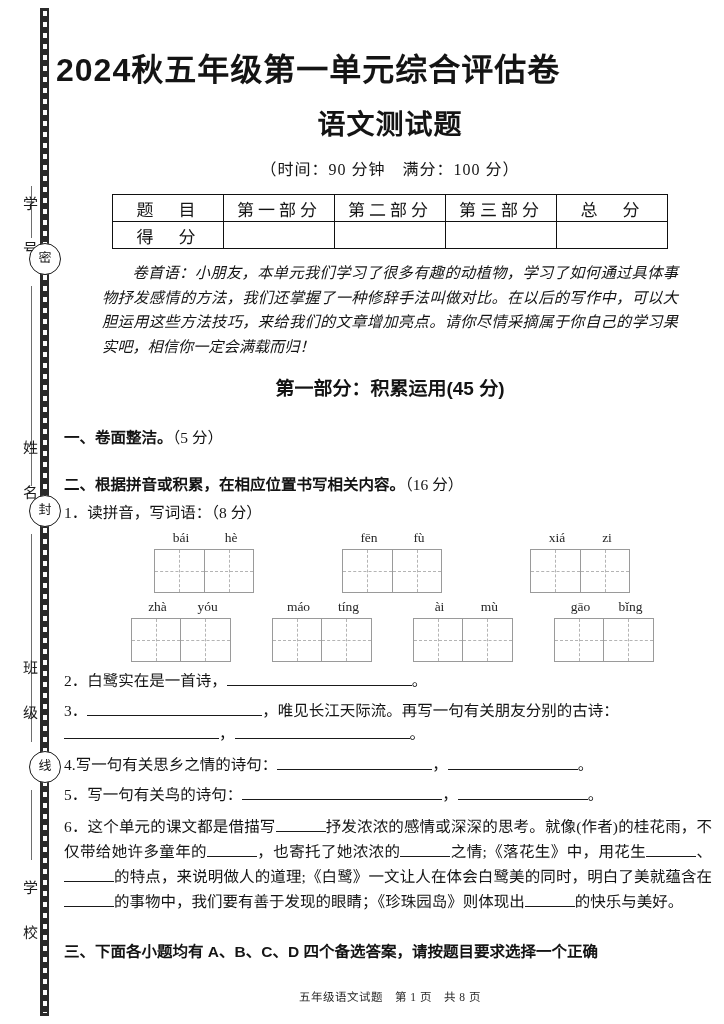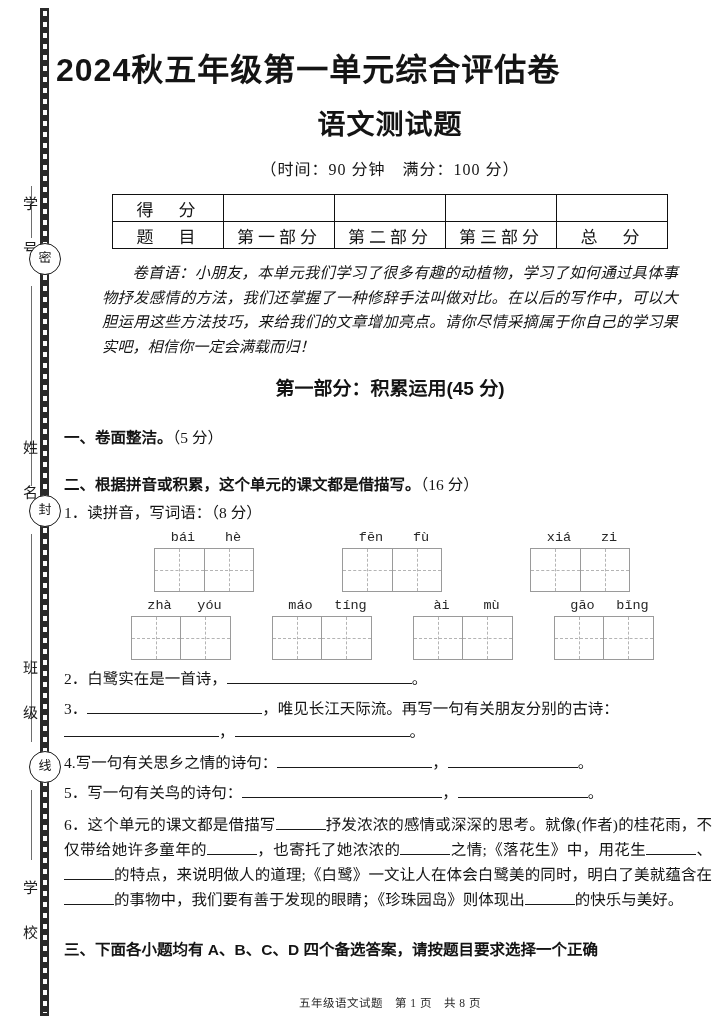--- a/index.html
+++ b/index.html
@@ -273,19 +273,19 @@
     <table class="score-table">
       <tbody>
         <tr>
+          <td class="rowhead">题　目</td>
+          <td>第一部分</td>
+          <td>第二部分</td>
+          <td>第三部分</td>
+          <td>总　分</td>
+        </tr>
+        <tr>
           <td class="rowhead">得　分</td>
           <td></td>
           <td></td>
           <td></td>
           <td></td>
         </tr>
-        <tr>
-          <td class="rowhead">题　目</td>
-          <td>第一部分</td>
-          <td>第二部分</td>
-          <td>第三部分</td>
-          <td>总　分</td>
-        </tr>
       </tbody>
     </table>
   </div>

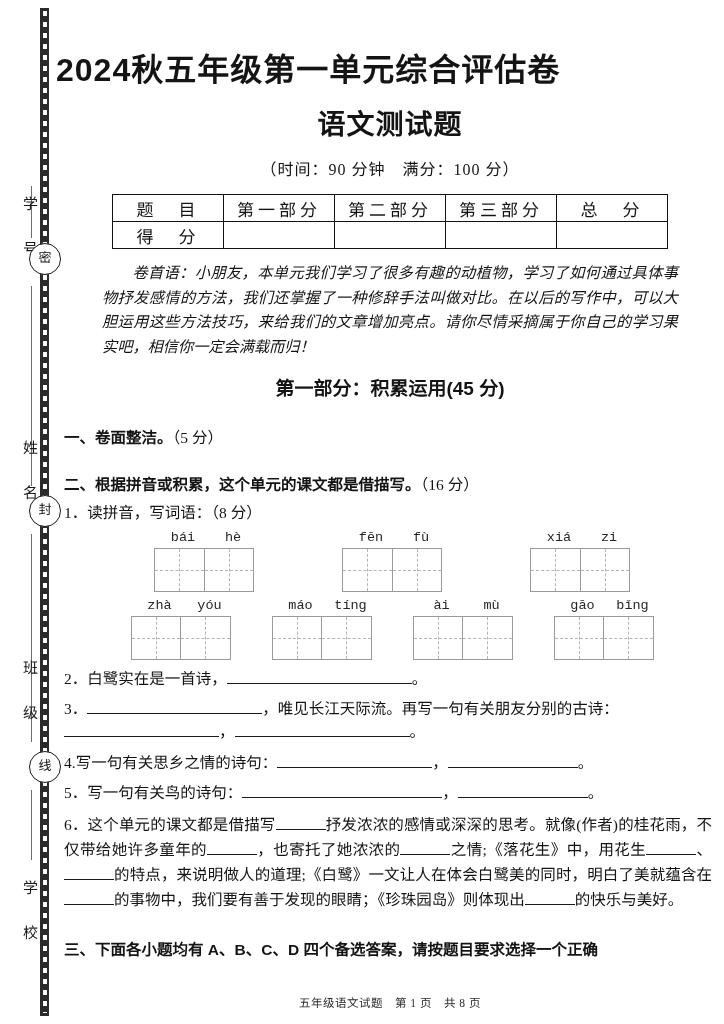--- a/index.html
+++ b/index.html
@@ -301,7 +301,7 @@
     </div>
 
     <div class="q-head">
-      <span>二、根据拼音或积累，这个单元的课文都是借描写。</span><span class="pts">（16 分）</span>
+      <span>二、根据拼音或积累，在相应位置书写相关内容。</span><span class="pts">（16 分）</span>
     </div>
 
     <div class="q-item">

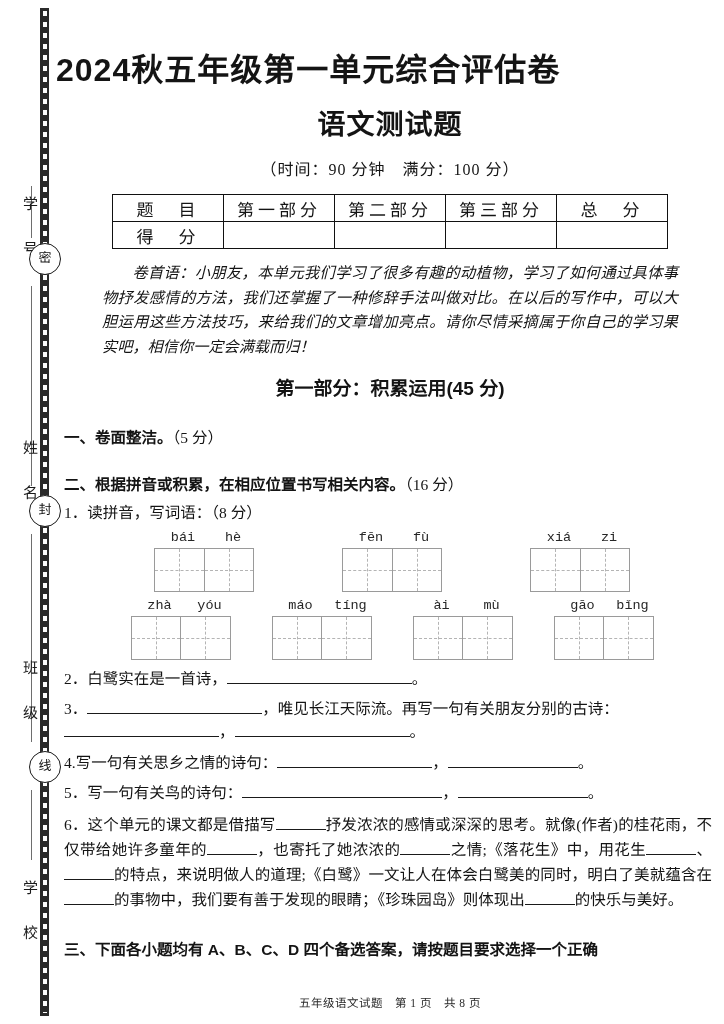--- a/index.html
+++ b/index.html
@@ -177,9 +177,9 @@
   .pinyin-cellgroup { width: 104px; }
   .pinyin-text {
     display: flex;
-    justify-content: flex-end;
+    justify-content: center;
     font-size: 13.5px;
-    font-family: Liberation Mono, monospace;
+    font-family: Liberation Serif, serif;
     margin-bottom: 3px;
     color: #262626;
   }

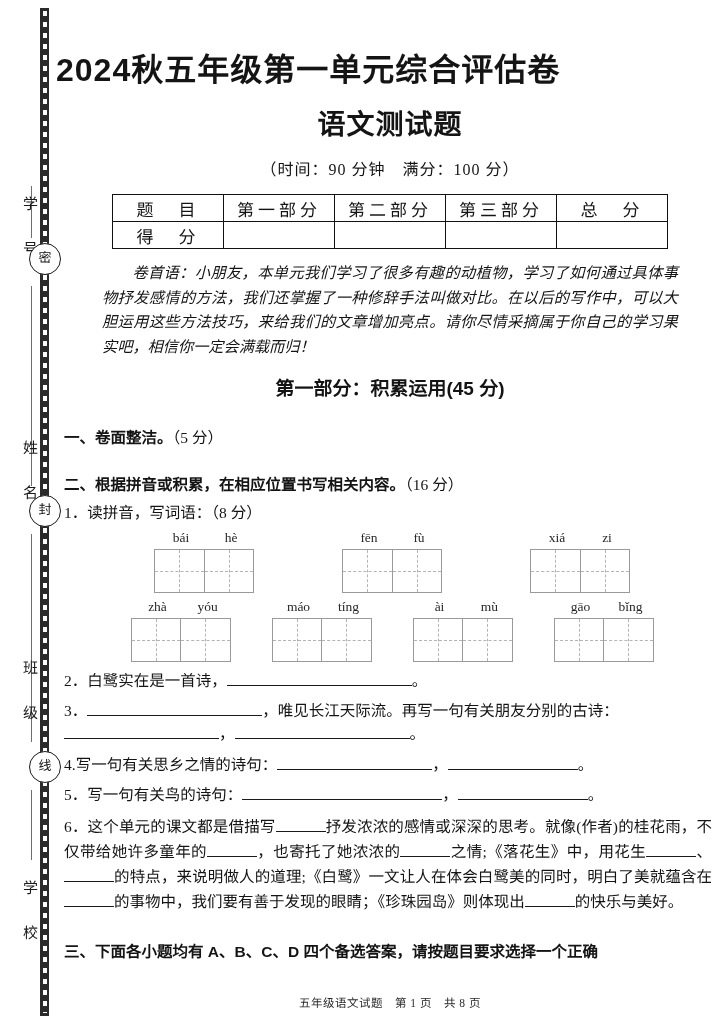--- a/index.html
+++ b/index.html
@@ -234,7 +234,7 @@
 
   .footer {
     position: absolute;
-    left: 0; bottom: 14px;
+    left: 0; bottom: 20px;
     width: 668px;
     text-align: center;
     font-size: 11.5px;

